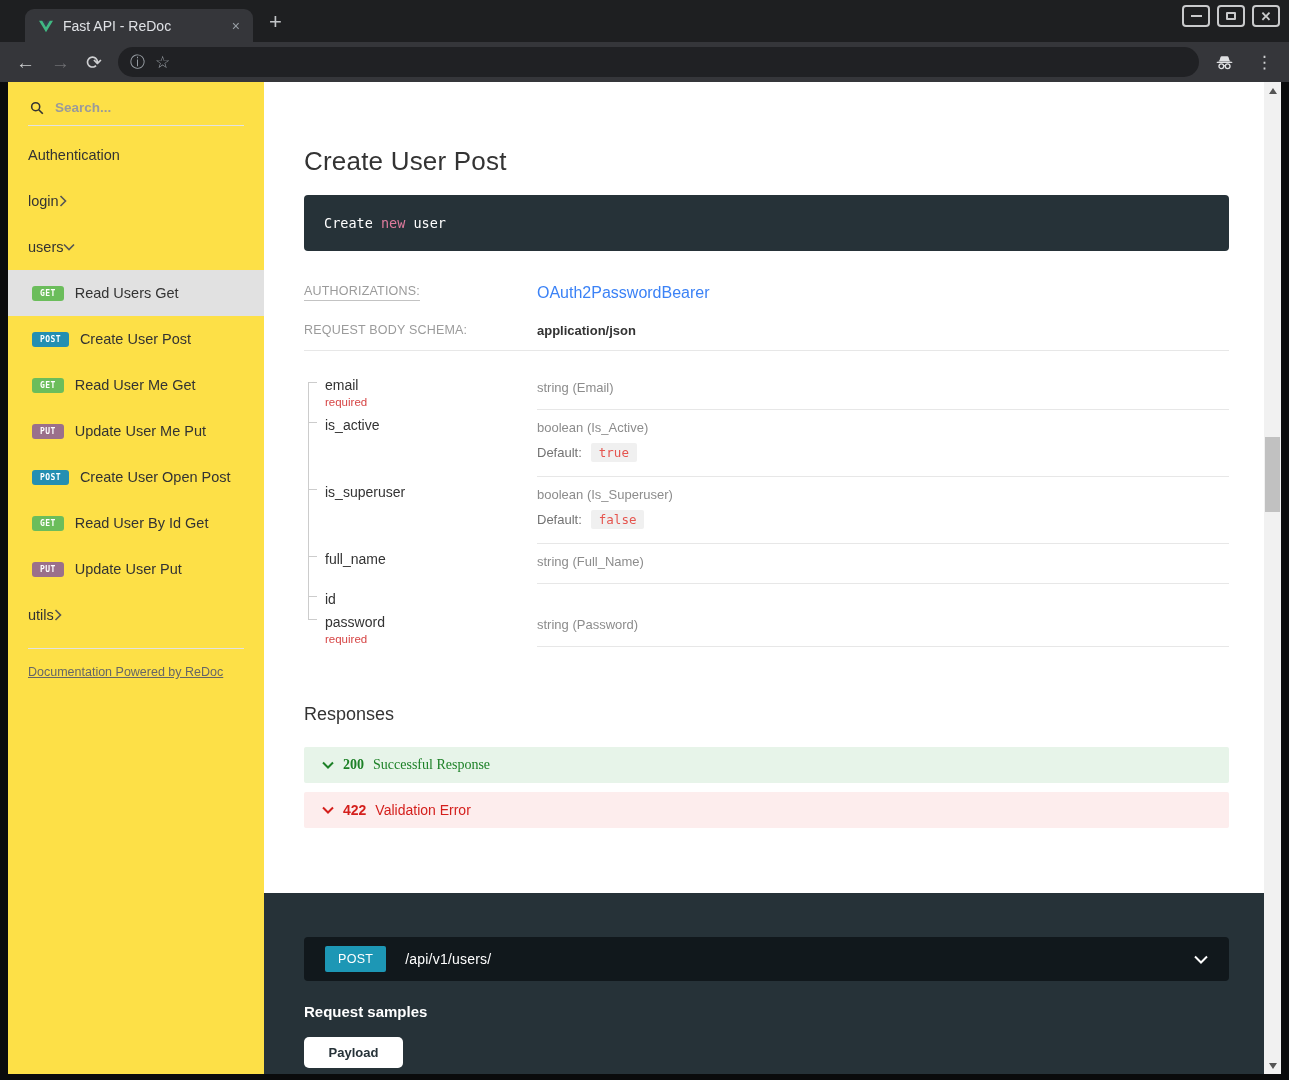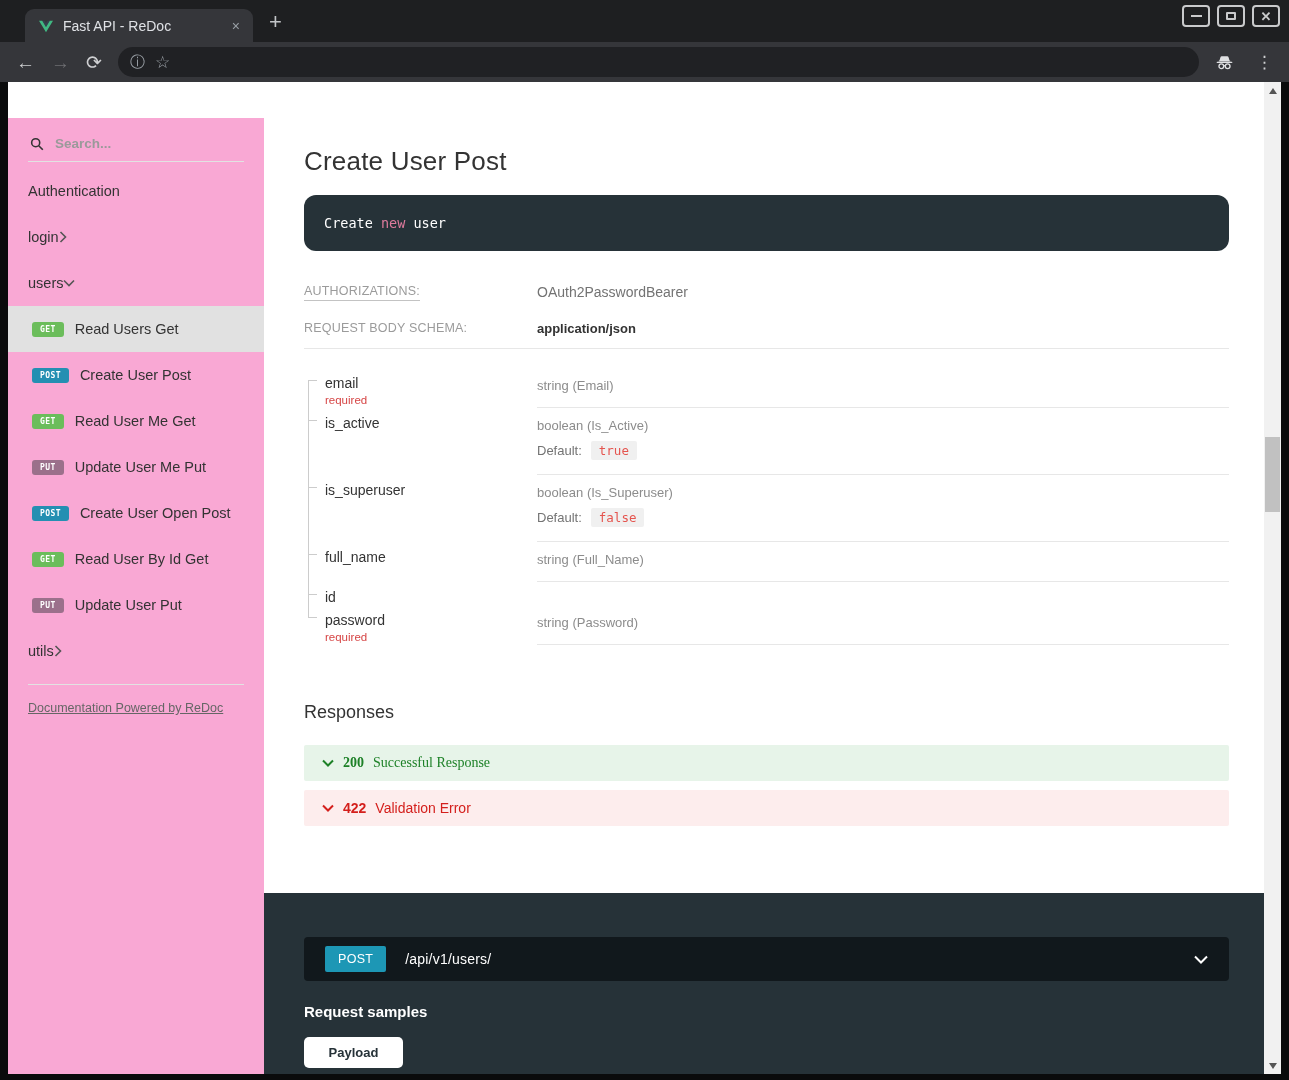--- a/index.html
+++ b/index.html
@@ -39,7 +39,7 @@
   .body-row { position:absolute; top:82px; left:8px; right:8px; bottom:6px; display:flex; background:#fff; }
 
   
-  .sidebar { width:256px; background:#f9a8d4; flex:0 0 auto; overflow:hidden;margin-top:36px; }
+  .sidebar { width:256px; background:#fde047; flex:0 0 auto; overflow:hidden; }
   .search-wrap { margin:0 20px; padding:17px 0 9px 2px; border-bottom:1px solid #e2e2e2; display:flex; align-items:center; gap:9px; }
   .search-input { border:none; outline:none; background:transparent; font-family:"Liberation Sans",sans-serif;
                   font-size:13.5px; font-weight:700; color:#333; width:170px; }

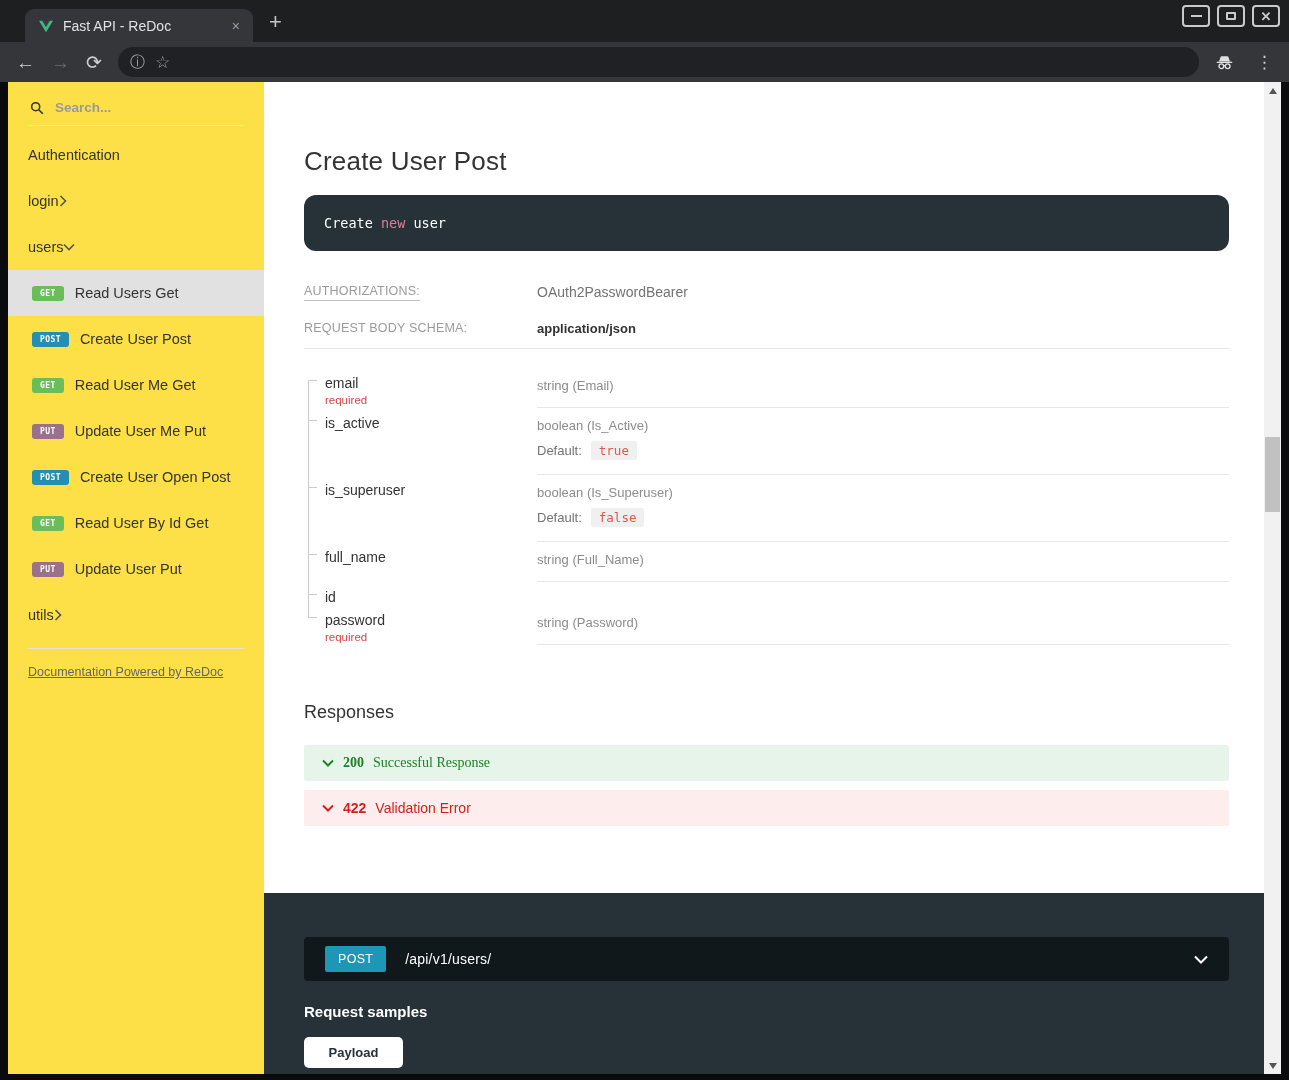--- a/index.html
+++ b/index.html
@@ -56,7 +56,7 @@
   .main { flex:1; background:#fff; position:relative; overflow:hidden; }
   .content { padding:0 35px 0 40px; }
   .page-title { margin:64px 0 0; font-size:26px; font-weight:400; color:#333; letter-spacing:.2px; }
-  .codeblock { margin-top:18px; height:56px; background:#263238; border-radius:12px; display:flex; align-items:center;
+  .codeblock { margin-top:18px; height:56px; background:#263238; border-radius:4px; display:flex; align-items:center;
                padding:0 20px; font-family:"DejaVu Sans Mono",monospace; font-size:13.5px; color:#ffffff; }
   .codeblock .hl { color:#de7b9d; }
   .kv-row { display:flex; align-items:flex-start; }

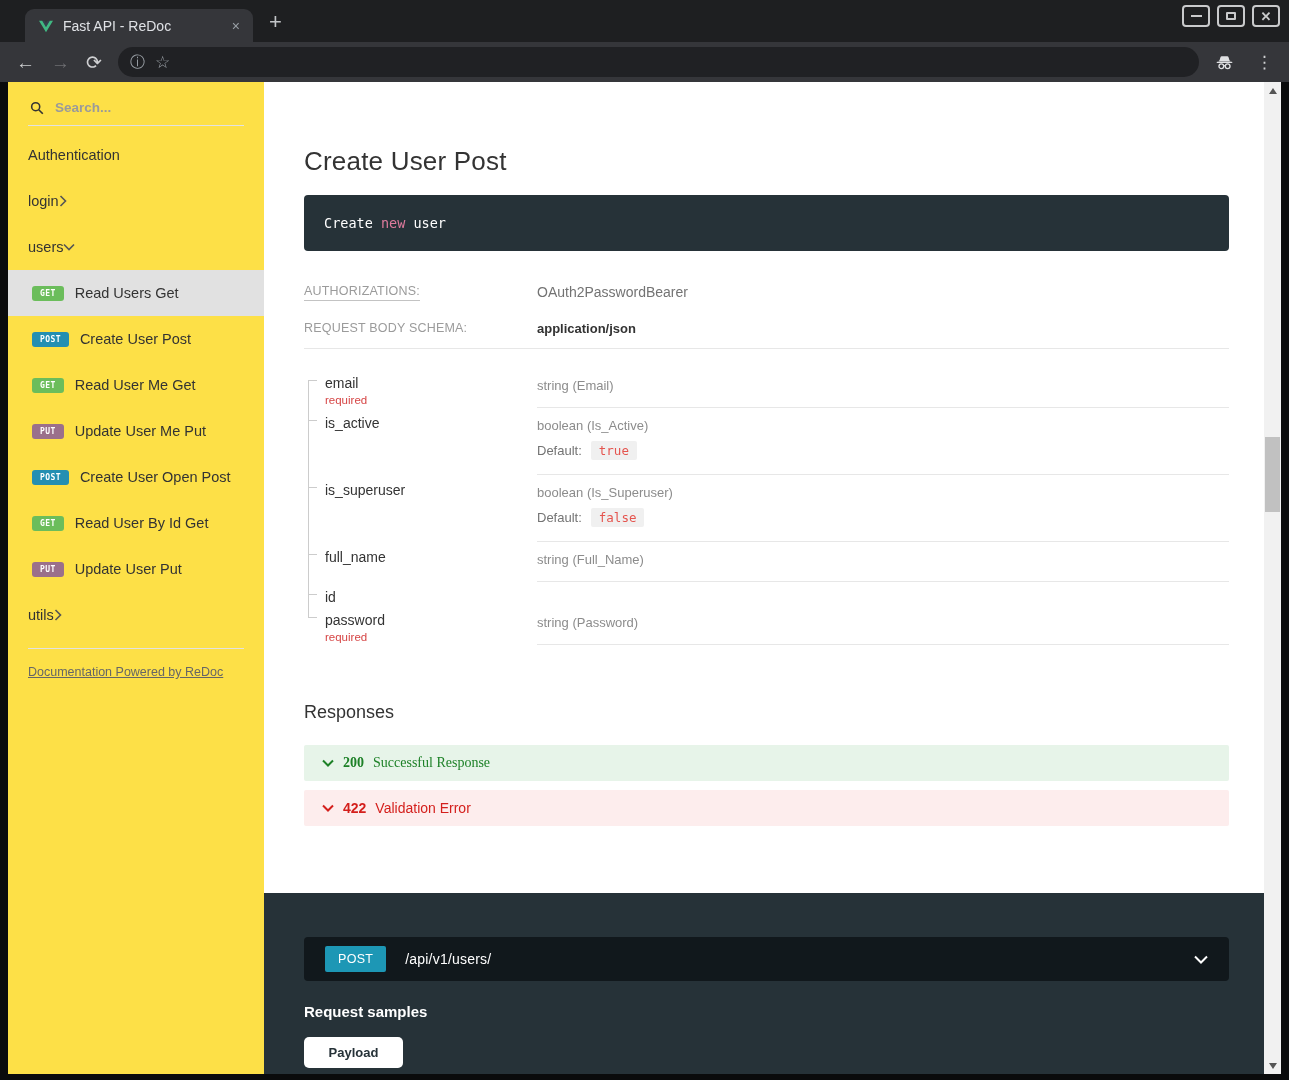--- a/index.html
+++ b/index.html
@@ -65,7 +65,7 @@
   .kv-label { width:233px; flex:0 0 auto; font-size:12.5px; color:#9b9b9b; letter-spacing:.2px; }
   .kv-label span { border-bottom:1px solid #c3c3c3; padding-bottom:2px; }
   .kv-label.nou span { border-bottom:none; }
-  .auth-link { color:#737373; font-size:14px; cursor:pointer; }
+  .auth-link { color:#3b82f6; font-size:16px; cursor:pointer; }
   .mime { font-size:13px; font-weight:700; color:#333; }
 
   .schema { margin-top:19px; }

